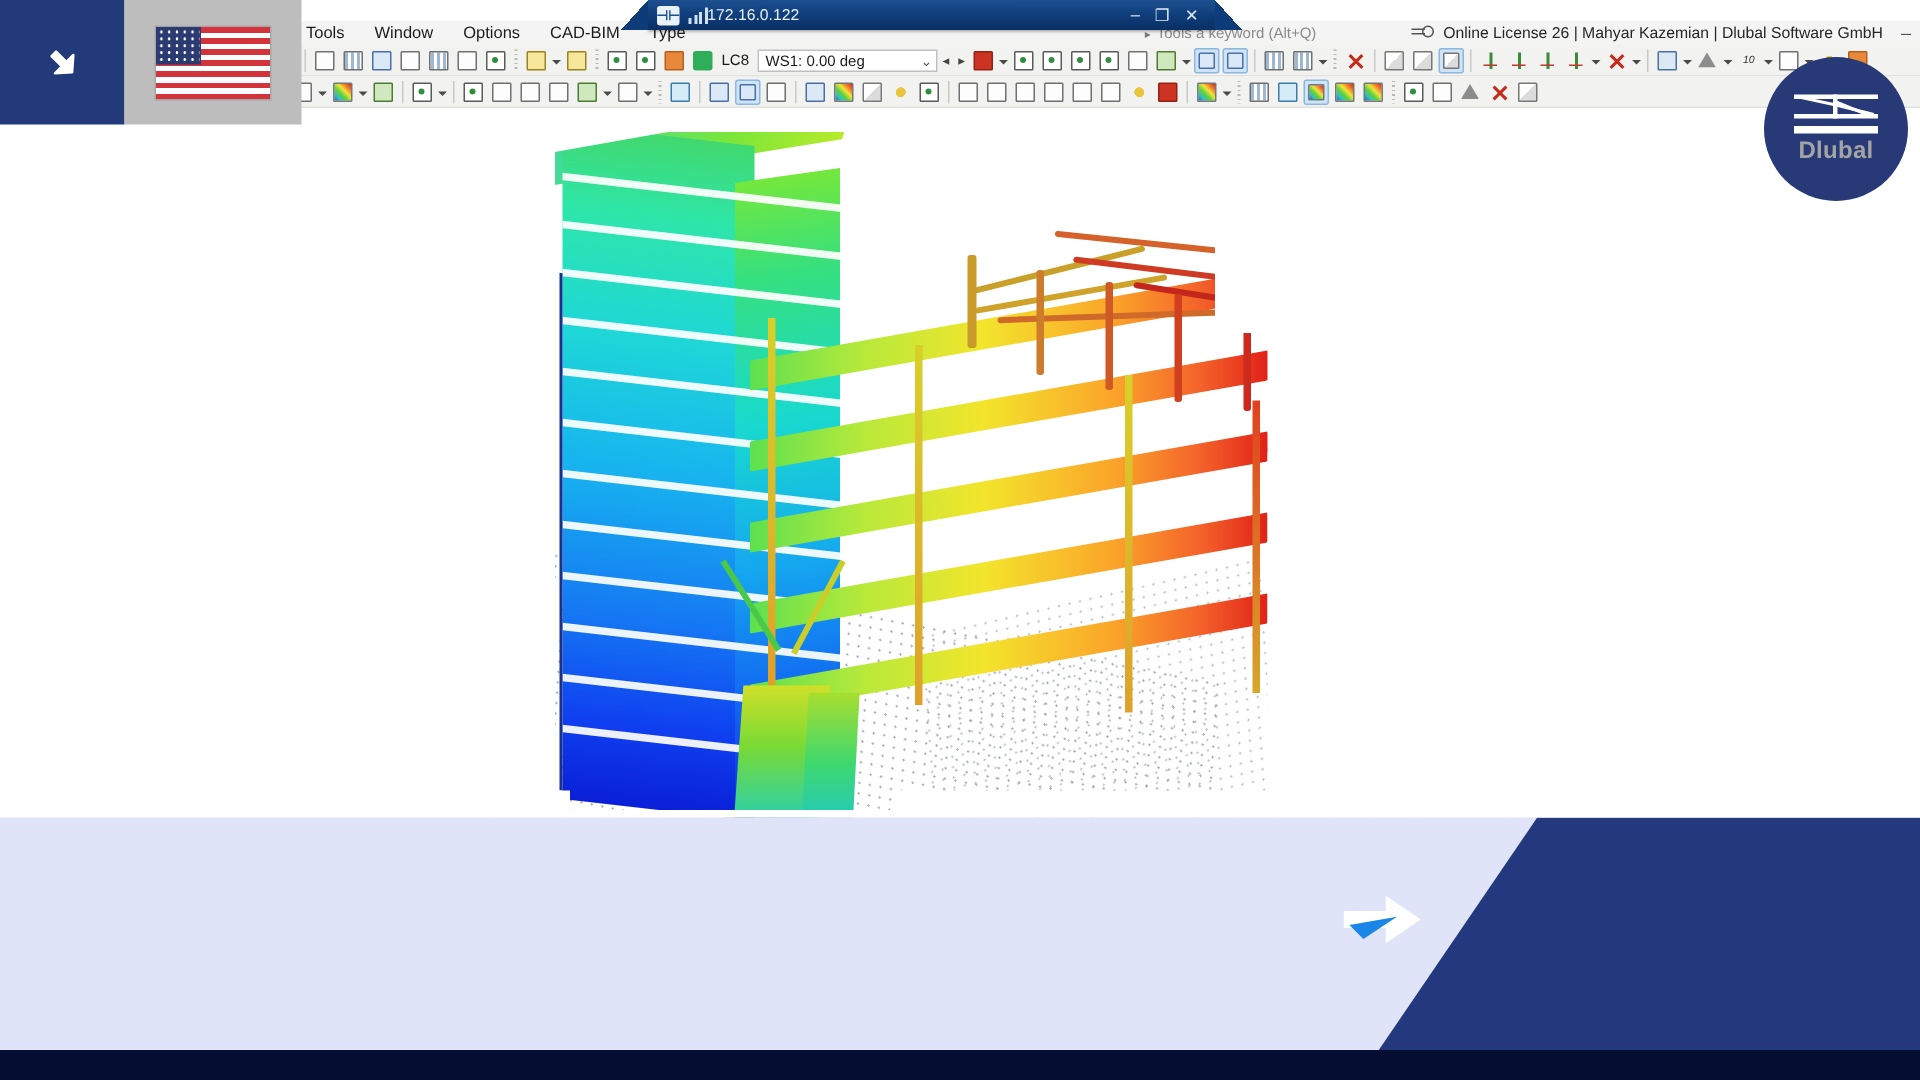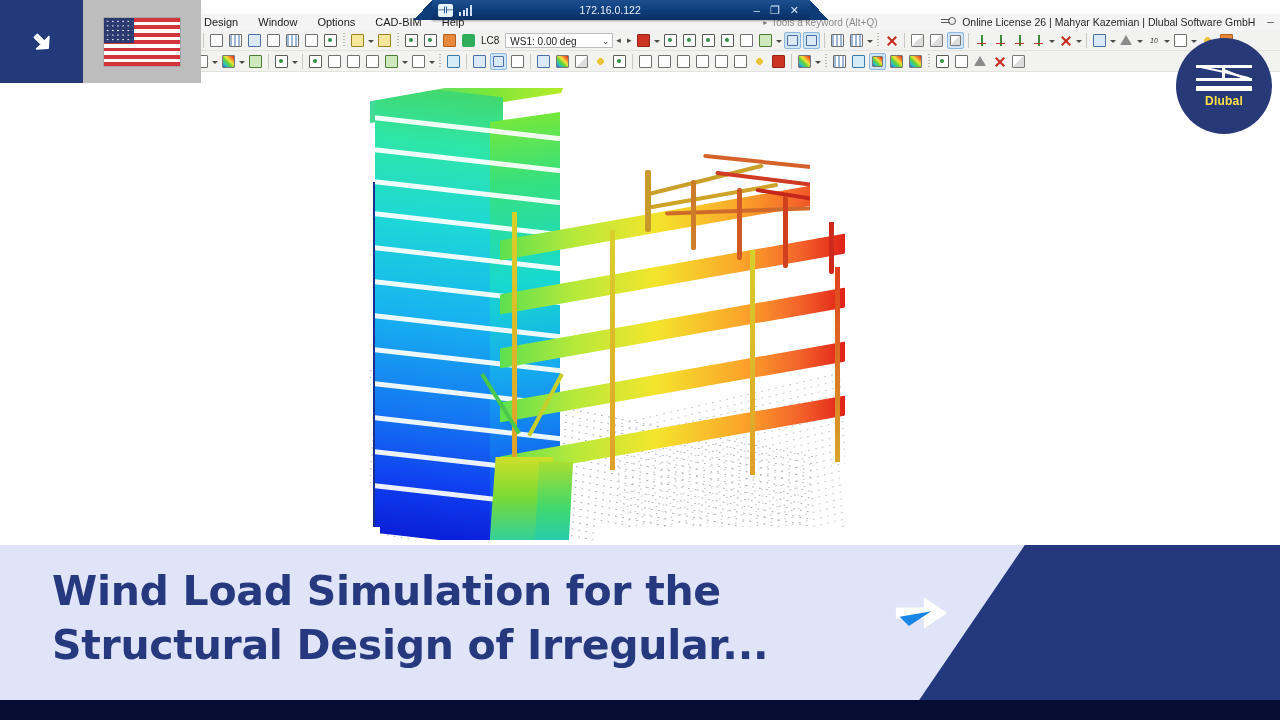--- a/index.html
+++ b/index.html
@@ -178,7 +178,7 @@
             font-size:9px; font-weight:700; }
   .rd-sig { display:flex; align-items:flex-end; gap:1.5px; height:11px; margin-left:6px; }
   .rd-sig i { width:2px; background:#cfe0f3; display:block; }
-  .rd-title { flex:1; text-align:center; color:#e8f0fa; font-size:10.5px; }
+  .rd-title { flex:1; color:#e8f0fa; font-size:10.5px; }
   .rd-ctl { color:#dce8f6; font-size:11px; padding:0 5px; }
 </style>
 </head>

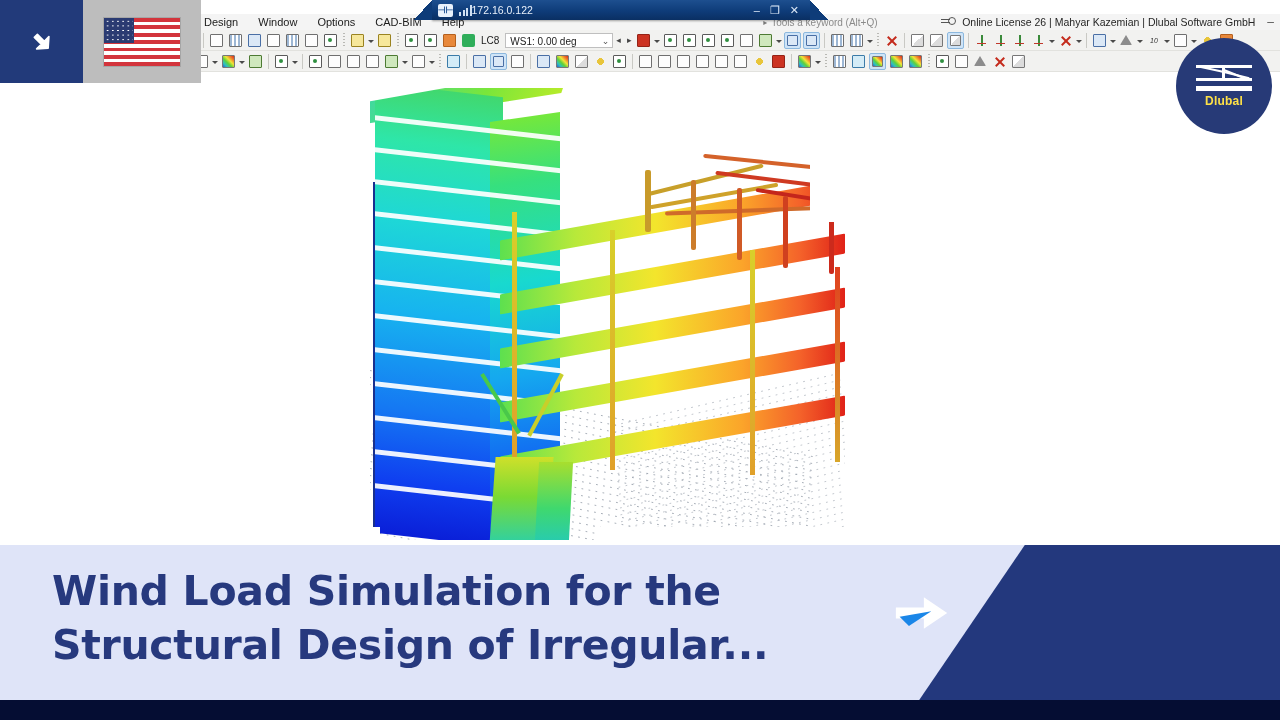--- a/index.html
+++ b/index.html
@@ -190,7 +190,7 @@
 
     <div class="menubar">
       <span class="menu-left-cut"></span>
-      <span class="mi">Design</span>
+      <span class="mi">Tools</span>
       <span class="mi">Window</span>
       <span class="mi">Options</span>
       <span class="mi">CAD-BIM</span>

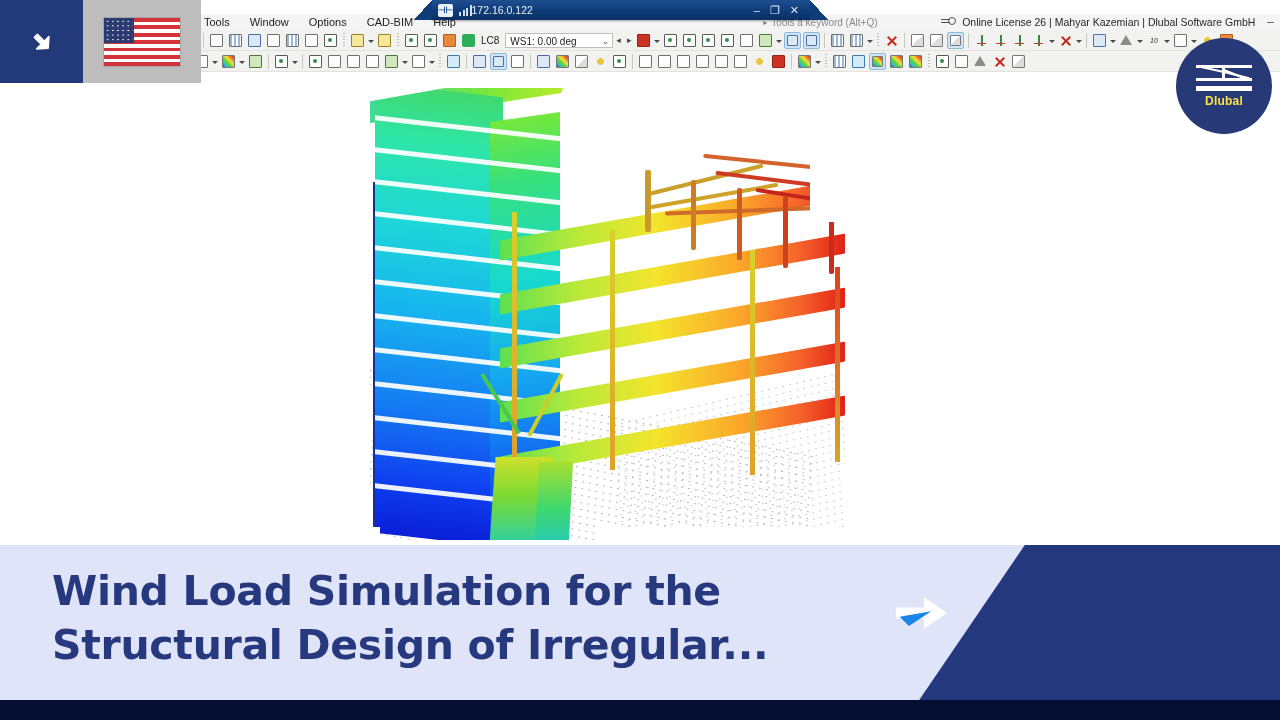--- a/index.html
+++ b/index.html
@@ -194,7 +194,7 @@
       <span class="mi">Window</span>
       <span class="mi">Options</span>
       <span class="mi">CAD-BIM</span>
-      <span class="mi">Help</span>
+      <span class="mi">Type</span>
     </div>
 
     <div class="topright">

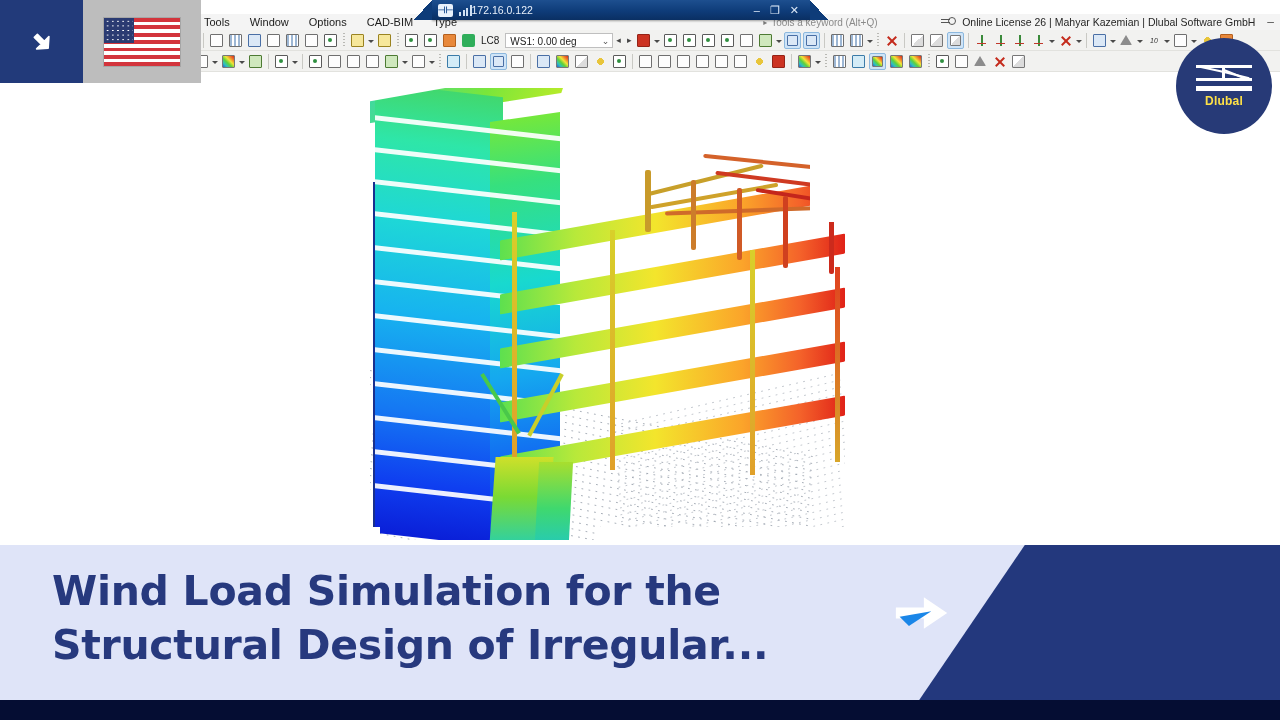--- a/index.html
+++ b/index.html
@@ -253,7 +253,7 @@
           <i class="g" style="background:#2fae5a;border-radius:2px;"></i>
         </div>
       <span style="font-size:10px;color:#1a1a1a;padding:0 6px 0 3px;">LC8</span>
-      <span style="font-size:10px;color:#1a1a1a;width:108px;border:1px solid #bfbfbf;background:#fff;height:15px;line-height:15px;padding-left:4px;position:relative;">
+      <span style="font-size:10px;color:#1a1a1a;width:120px;border:1px solid #bfbfbf;background:#fff;height:15px;line-height:15px;padding-left:4px;position:relative;">
         <span>WS1: 0.00 deg</span>
         <span style="position:absolute;right:3px;top:0;color:#555;font-size:9px;">⌄</span>
       </span>

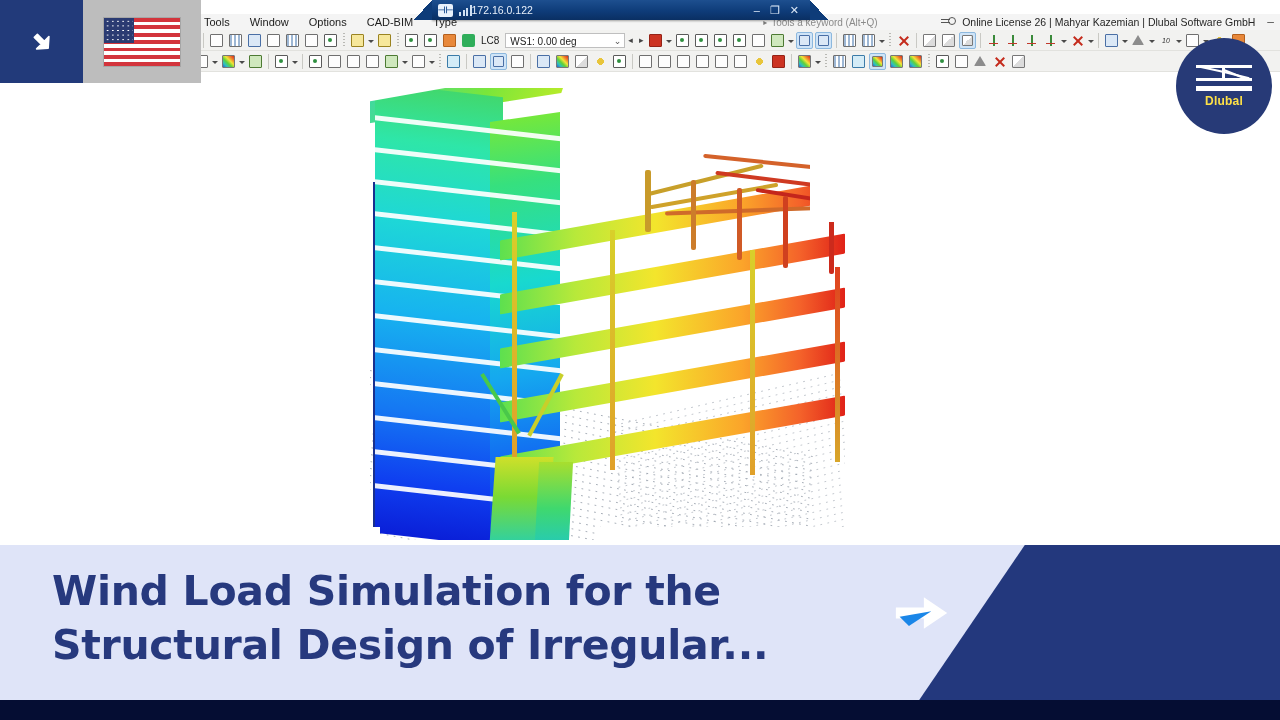--- a/index.html
+++ b/index.html
@@ -152,7 +152,7 @@
             justify-content:center; gap:3px; }
   .dl-mark { width:56px; height:26px; position:relative; }
   .dl-bar  { position:absolute; background:#fff; }
-  .dl-name { color:#fde047; font-size:12px; font-weight:700; letter-spacing:.2px; }
+  .dl-name { color:#a3a3a3; font-size:16px; font-weight:700; letter-spacing:.2px; }
 
   
   .band { position:absolute; left:0; bottom:20px; width:1280px; height:155px;

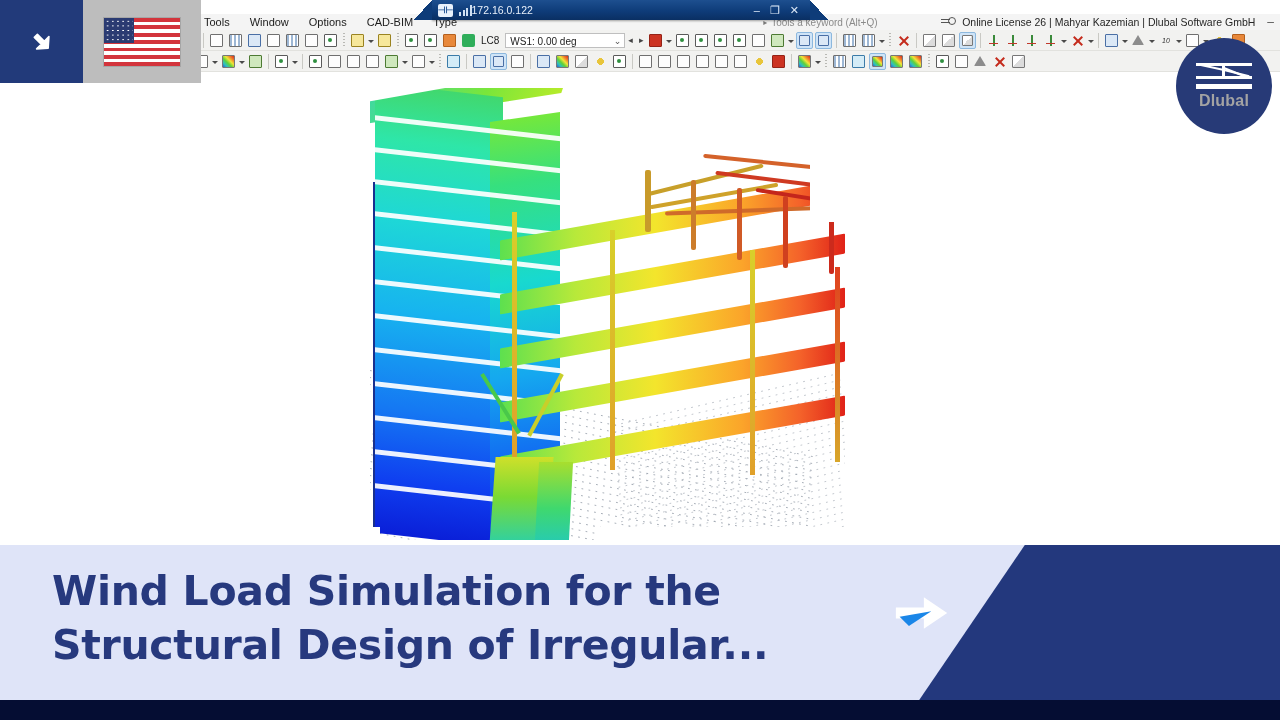--- a/index.html
+++ b/index.html
@@ -606,7 +606,6 @@
     <path d="M2 14 h30 v-11 l25 17 -25 17 v-11 h-30 z" fill="#ffffff"></path>
     <path d="M6 24 l34 -6 l-24 16 z" fill="#1a86e8"></path>
   </svg>
-  <div class="band-title">Wind Load Simulation for the Structural Design of Irregular...</div>
   <div class="footer"></div>
 
 </div>

